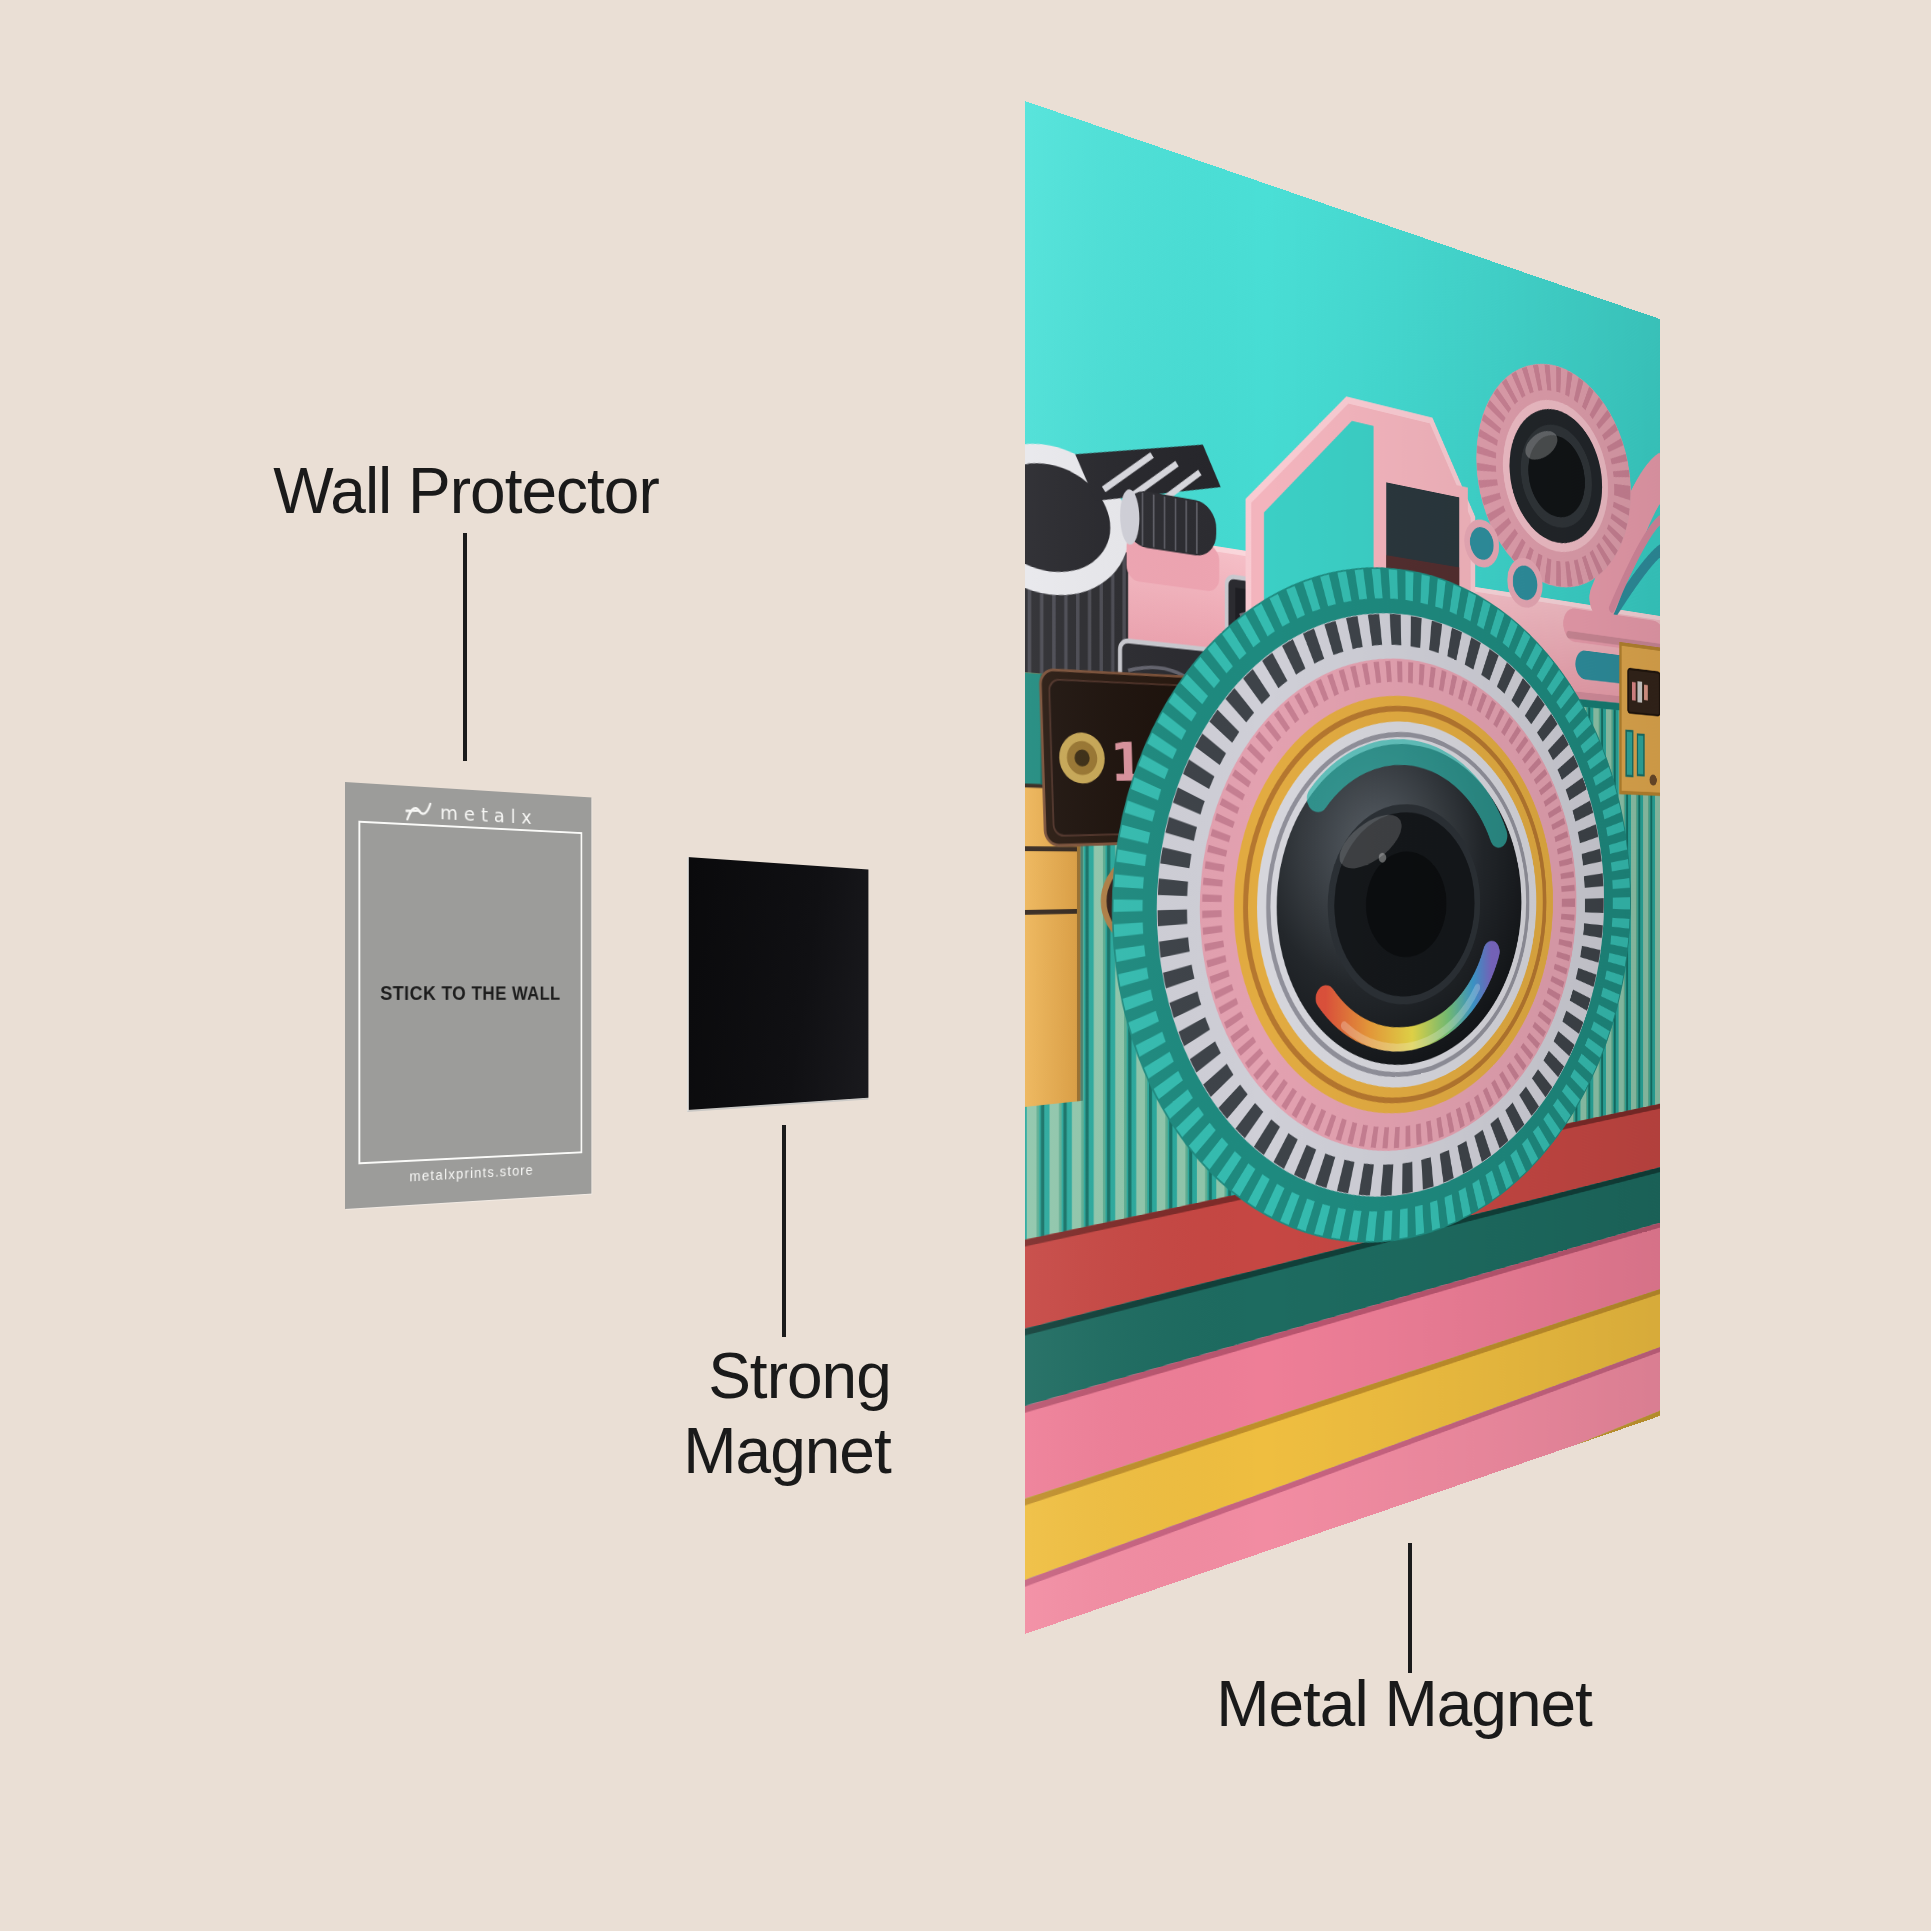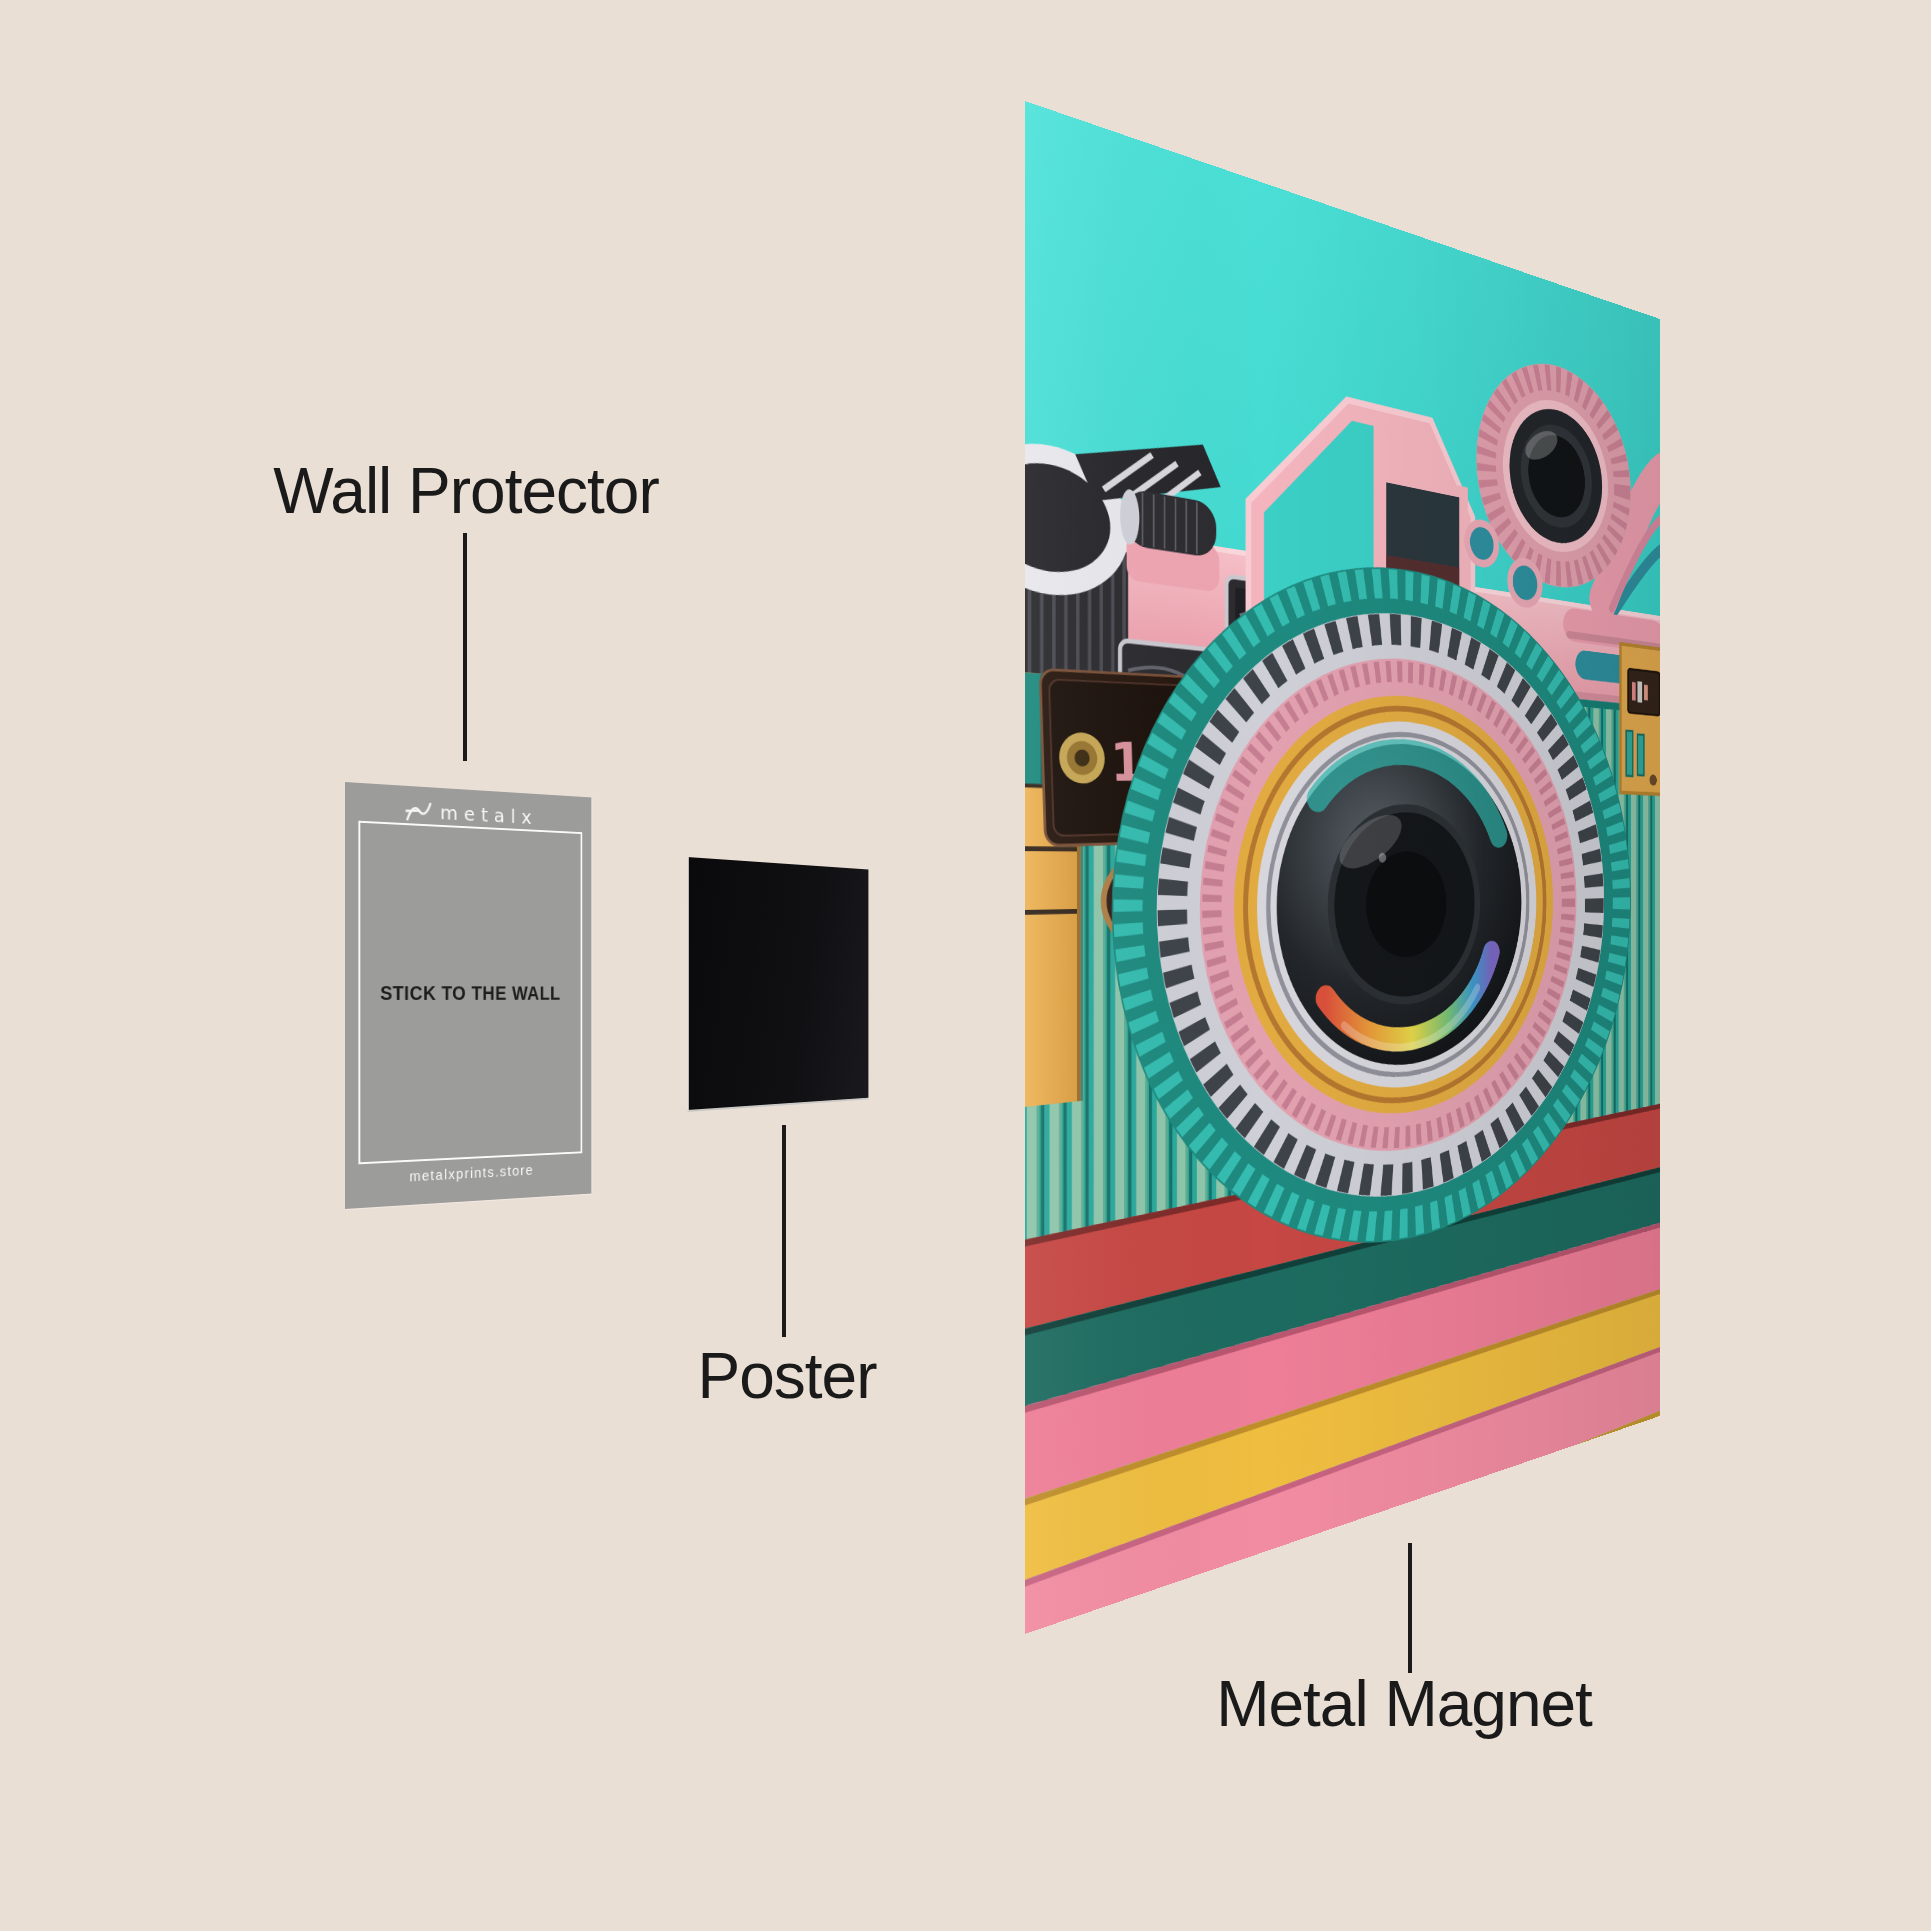--- a/index.html
+++ b/index.html
@@ -69,7 +69,7 @@
 <div class="label" style="left:466px;top:459px">Wall Protector</div>
 
 <div class="label two-line" style="left:787px;top:1339px">
-  <div>Poster</div>
+  <div>Strong</div>
 </div>
 
 <div class="label" style="left:1404px;top:1672px">Metal Magnet</div>

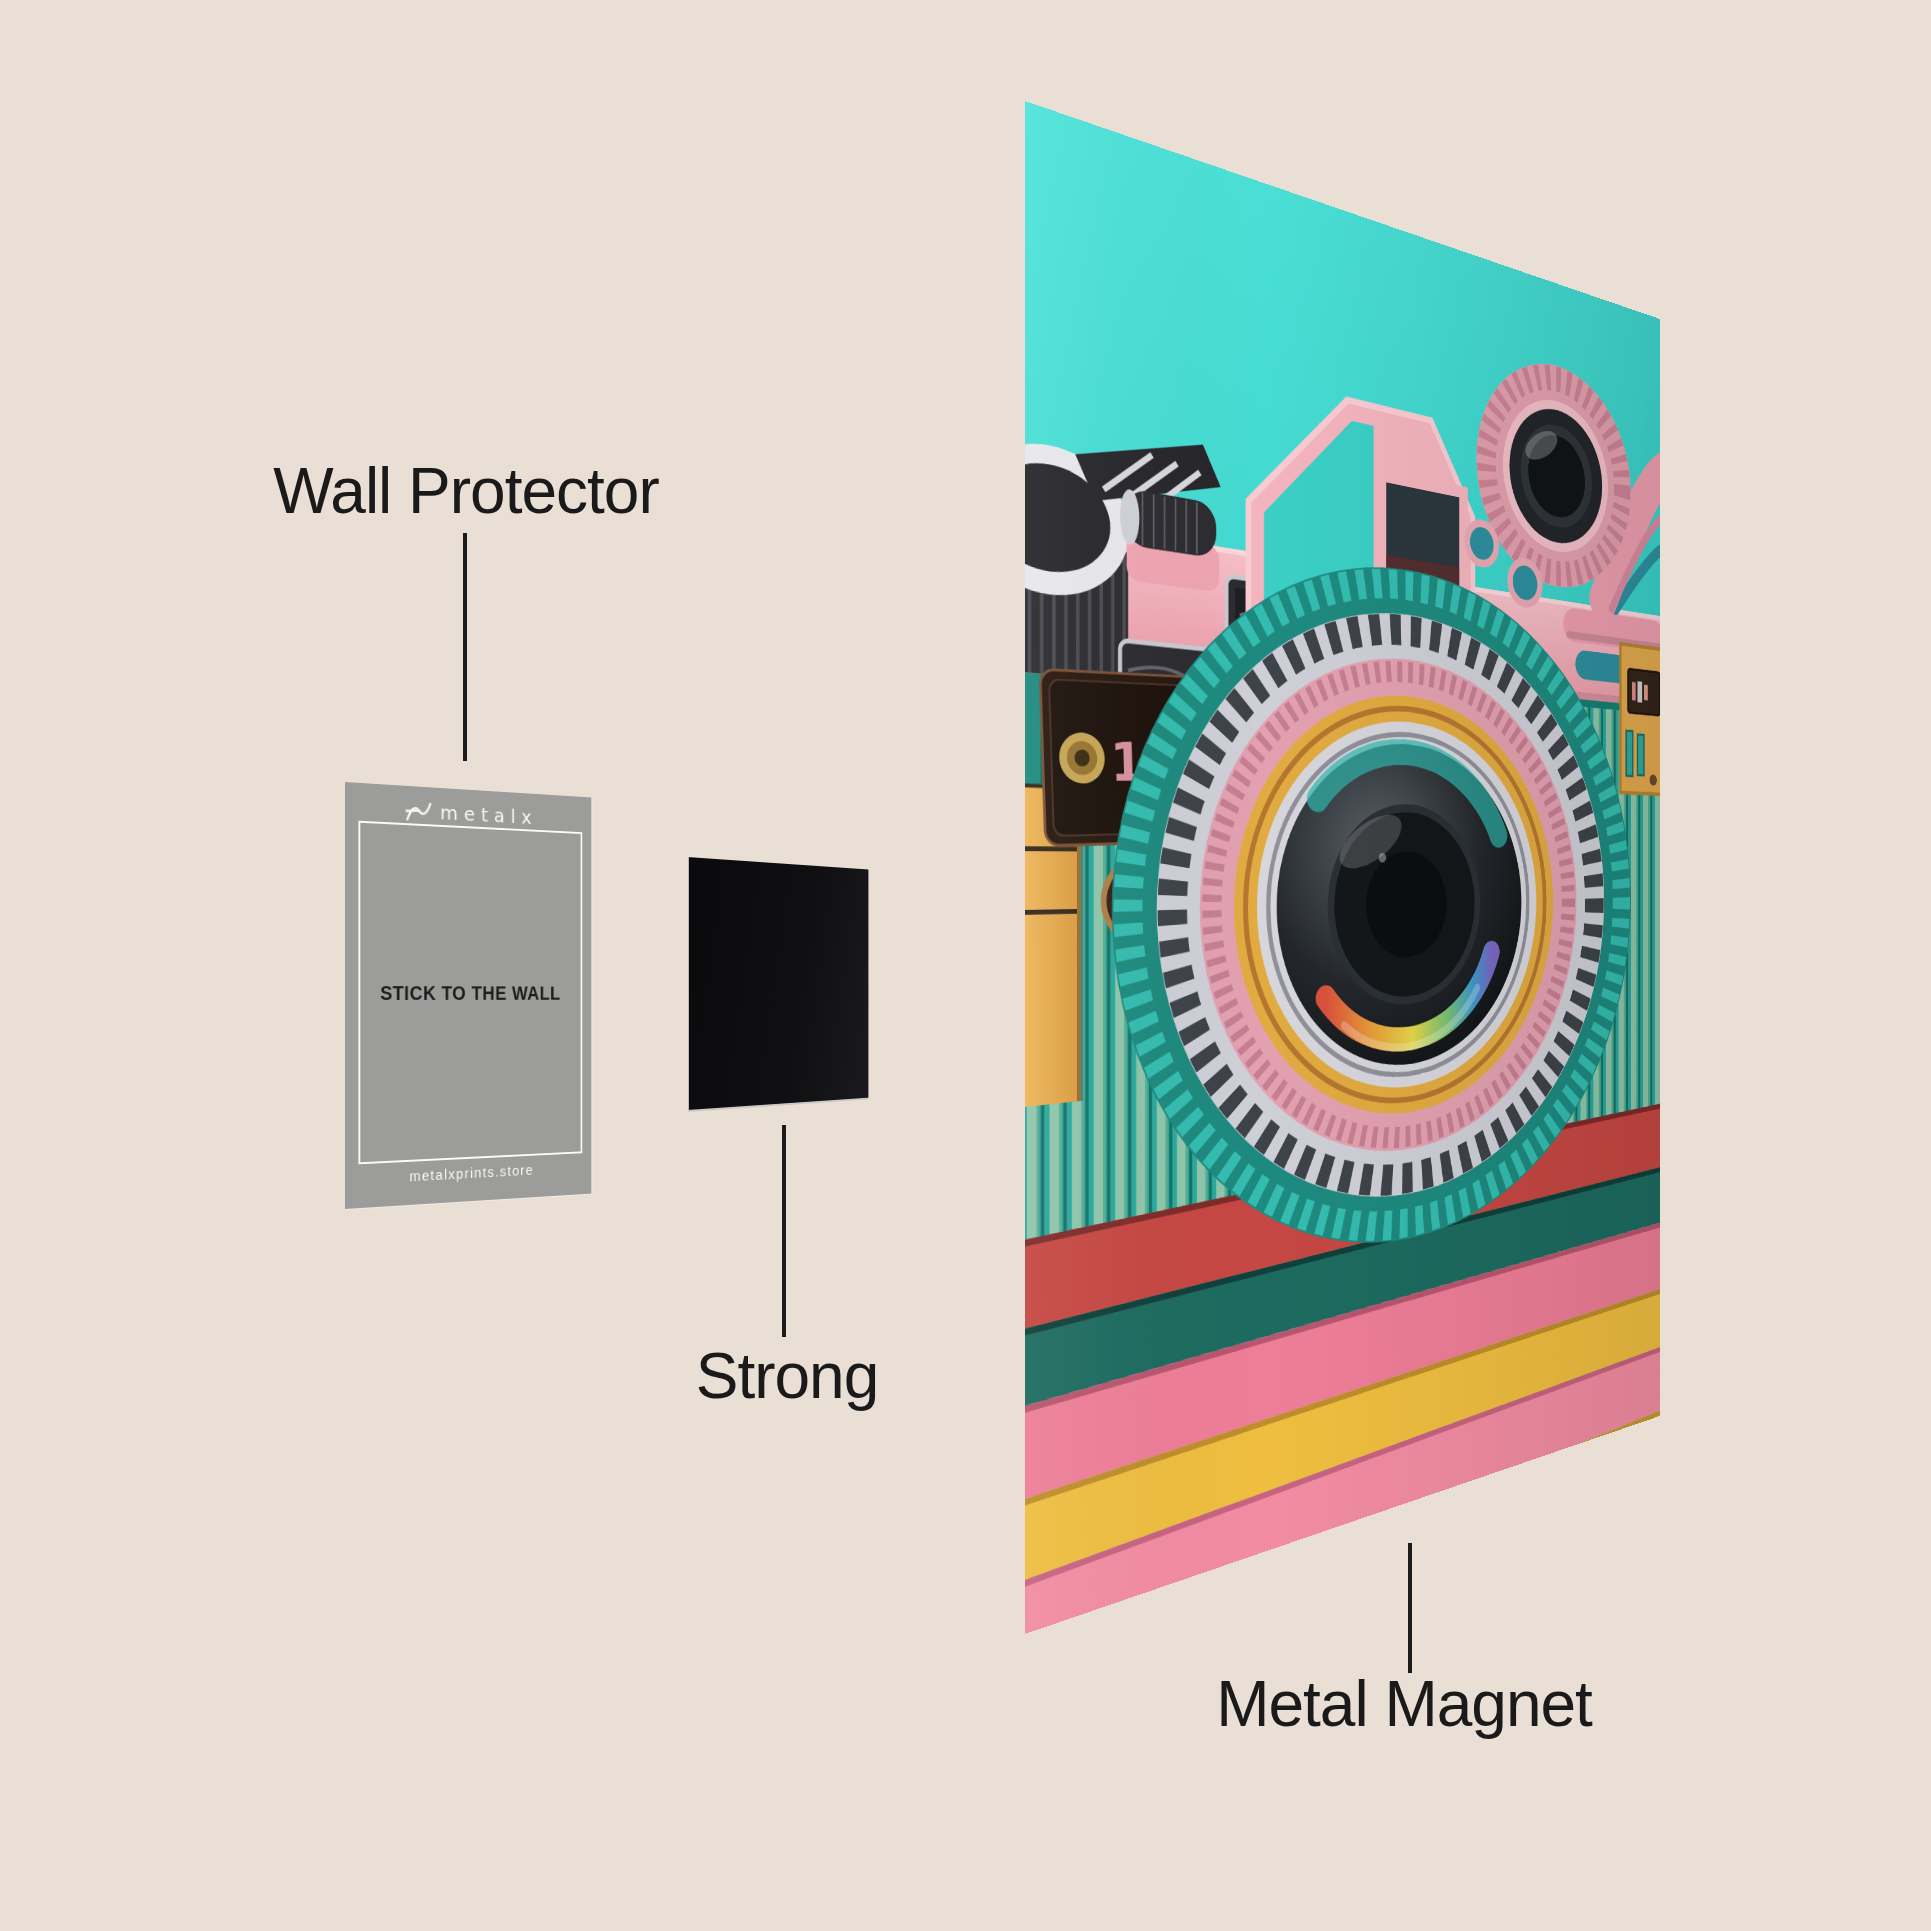--- a/index.html
+++ b/index.html
@@ -70,6 +70,7 @@
 
 <div class="label two-line" style="left:787px;top:1339px">
   <div>Strong</div>
+  <div>Magnet</div>
 </div>
 
 <div class="label" style="left:1404px;top:1672px">Metal Magnet</div>

